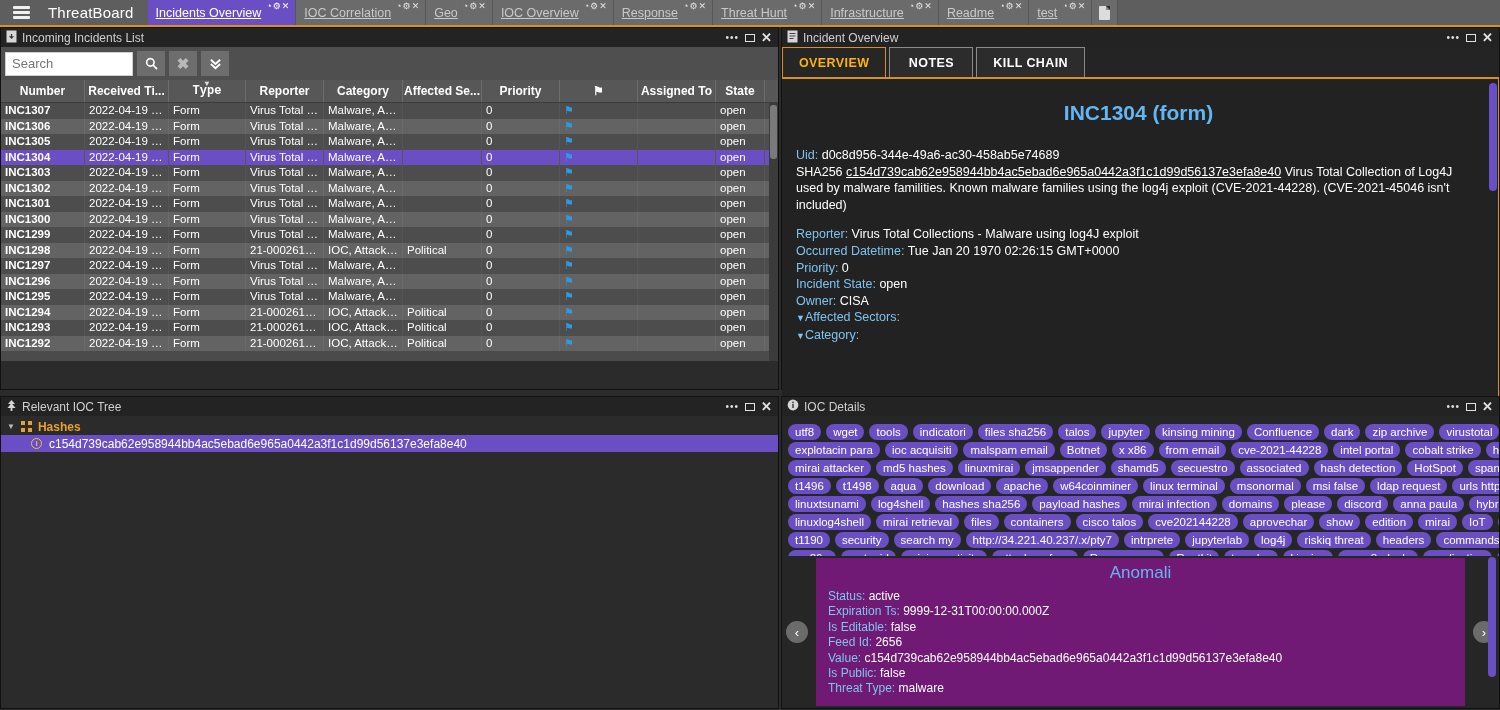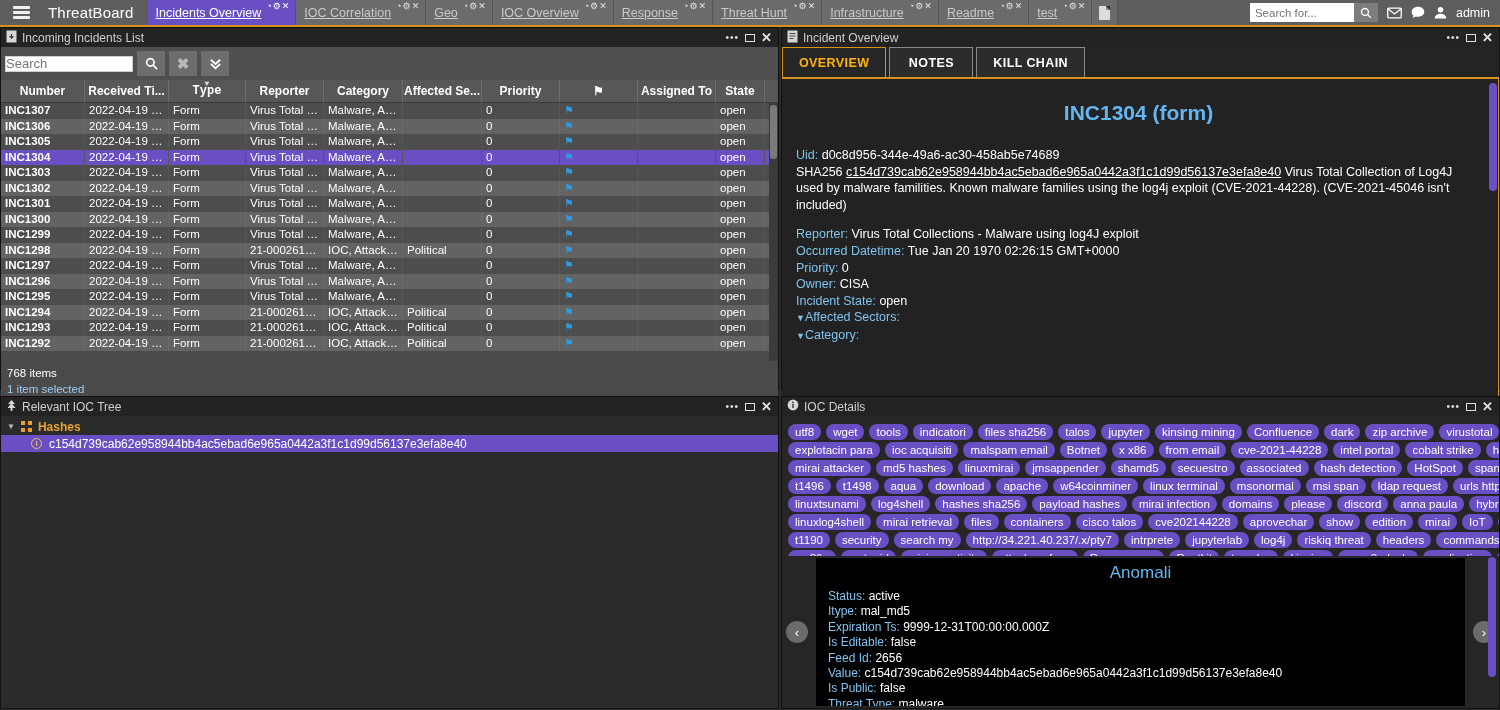--- a/index.html
+++ b/index.html
@@ -273,35 +273,6 @@
       <div class="page-glyph"></div>
     </div>
     <div class="topfill"></div>
-    <div class="topright">
-      <div class="searchwrap">
-        <input type="text" placeholder="Search for..." style="">
-        <div class="searchbtn">
-          <svg width="12" height="12" viewBox="0 0 16 16">
-            <circle cx="6.6" cy="6.6" r="4.6" stroke="#fff" stroke-width="1.8" fill="none"></circle>
-            <line x1="10" y1="10" x2="14.5" y2="14.5" stroke="#fff" stroke-width="1.8"></line>
-          </svg>
-        </div>
-      </div>
-      <div class="icon-mail">
-        <svg width="15" height="12" viewBox="0 0 16 12">
-            <rect x="0.8" y="0.8" width="14.4" height="10.4" rx="1" fill="none" stroke="#fff" stroke-width="1.4"></rect>
-            <path d="M1 1.5 L8 7 L15 1.5" fill="none" stroke="#fff" stroke-width="1.4"></path>
-          </svg>
-      </div>
-      <div class="icon-chat">
-        <svg width="14" height="13" viewBox="0 0 14 13">
-            <path d="M7 .7c3.5 0 6.3 2.2 6.3 5s-2.8 5-6.3 5c-.8 0-1.6-.1-2.3-.3L1.5 12l.9-2.2C1.3 8.9.7 7.6.7 5.7c0-2.8 2.8-5 6.3-5z" fill="#fff"></path>
-          </svg>
-      </div>
-      <div class="icon-user">
-        <svg width="13" height="13" viewBox="0 0 14 14">
-            <circle cx="7" cy="4" r="3" fill="#fff"></circle>
-            <path d="M.8 13.5c0-3.4 2.8-5.2 6.2-5.2s6.2 1.8 6.2 5.2z" fill="#fff"></path>
-          </svg>
-      </div>
-      <div class="adminlbl">admin</div>
-    </div>
   </div>
 
   <div class="panel" id="incidents">

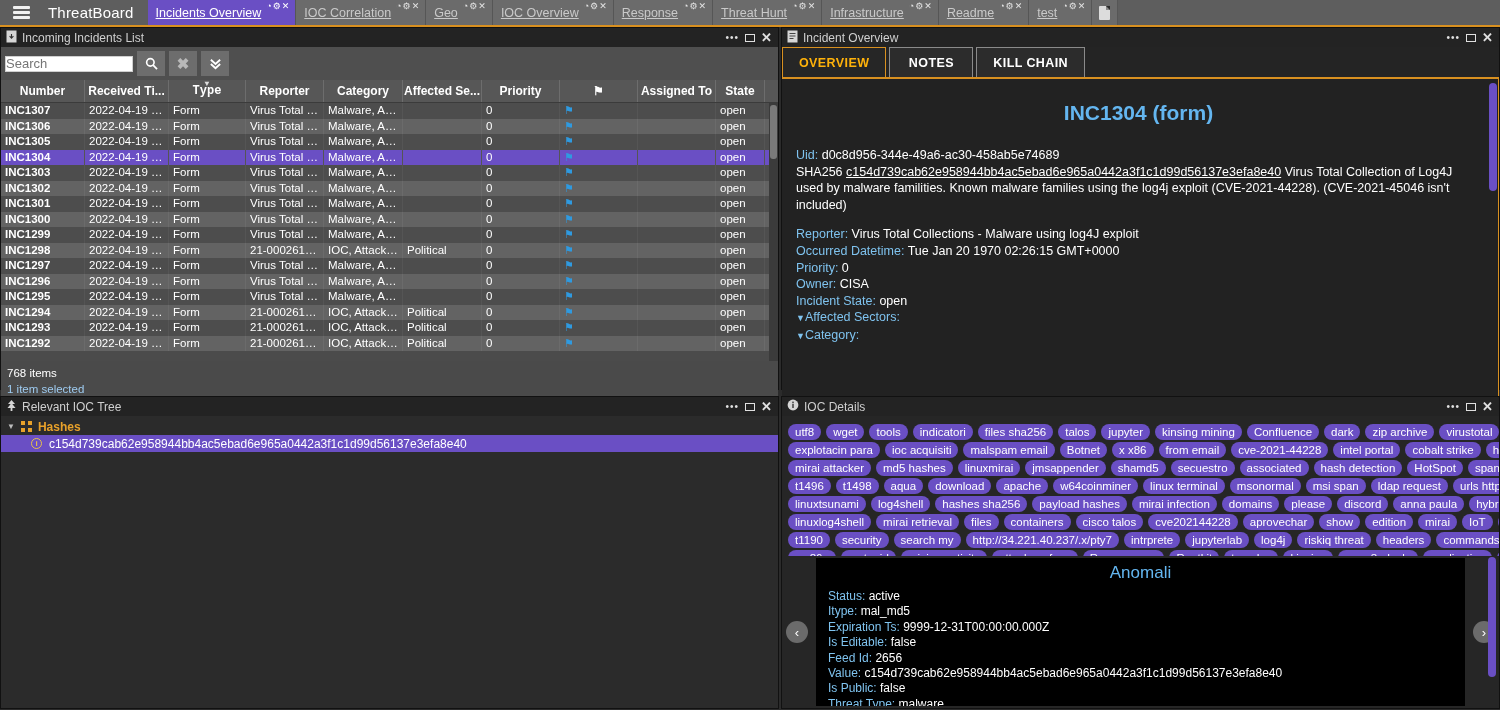--- a/index.html
+++ b/index.html
@@ -82,8 +82,8 @@
   #incidents { left:0; top:27px; width:779px; height:363px; }
   .inc-toolbar { height:33px; background:#4f4f4f; display:flex; align-items:center; padding:0 4px; gap:4px; }
   .inc-toolbar input.srch {
-    width:128px; height:16px; border:1px solid #cfcfcf; background:#ffffff;
-    color:#555; font-size:13px; padding:0 0; font-family:"Liberation Sans", sans-serif;
+    width:128px; height:24px; border:1px solid #cfcfcf; background:#ffffff;
+    color:#555; font-size:13px; padding:0 6px; font-family:"Liberation Sans", sans-serif;
   }
   .tbtn {
     width:28px; height:25px; background:#6d6d6d; border:none; color:#e9e9e9;

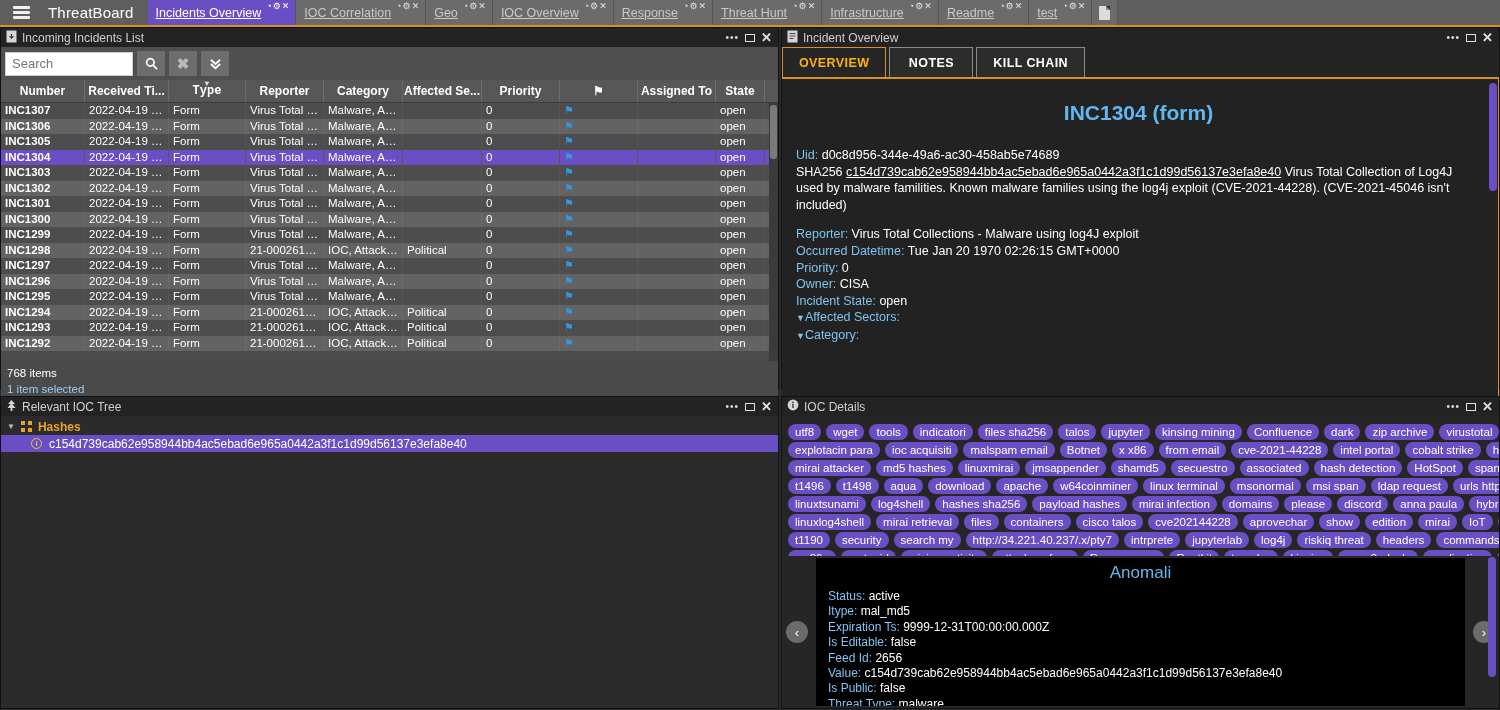--- a/index.html
+++ b/index.html
@@ -583,8 +583,8 @@
           <div class="kv"><span class="k">Reporter: </span><span>Virus Total Collections - Malware using log4J exploit</span></div>
           <div class="kv"><span class="k">Occurred Datetime: </span><span>Tue Jan 20 1970 02:26:15 GMT+0000</span></div>
           <div class="kv"><span class="k">Priority: </span><span>0</span></div>
+          <div class="kv"><span class="k">Incident State: </span><span>open</span></div>
           <div class="kv"><span class="k">Owner: </span><span>CISA</span></div>
-          <div class="kv"><span class="k">Incident State: </span><span>open</span></div>
         </div>
 
       <div class="kv">

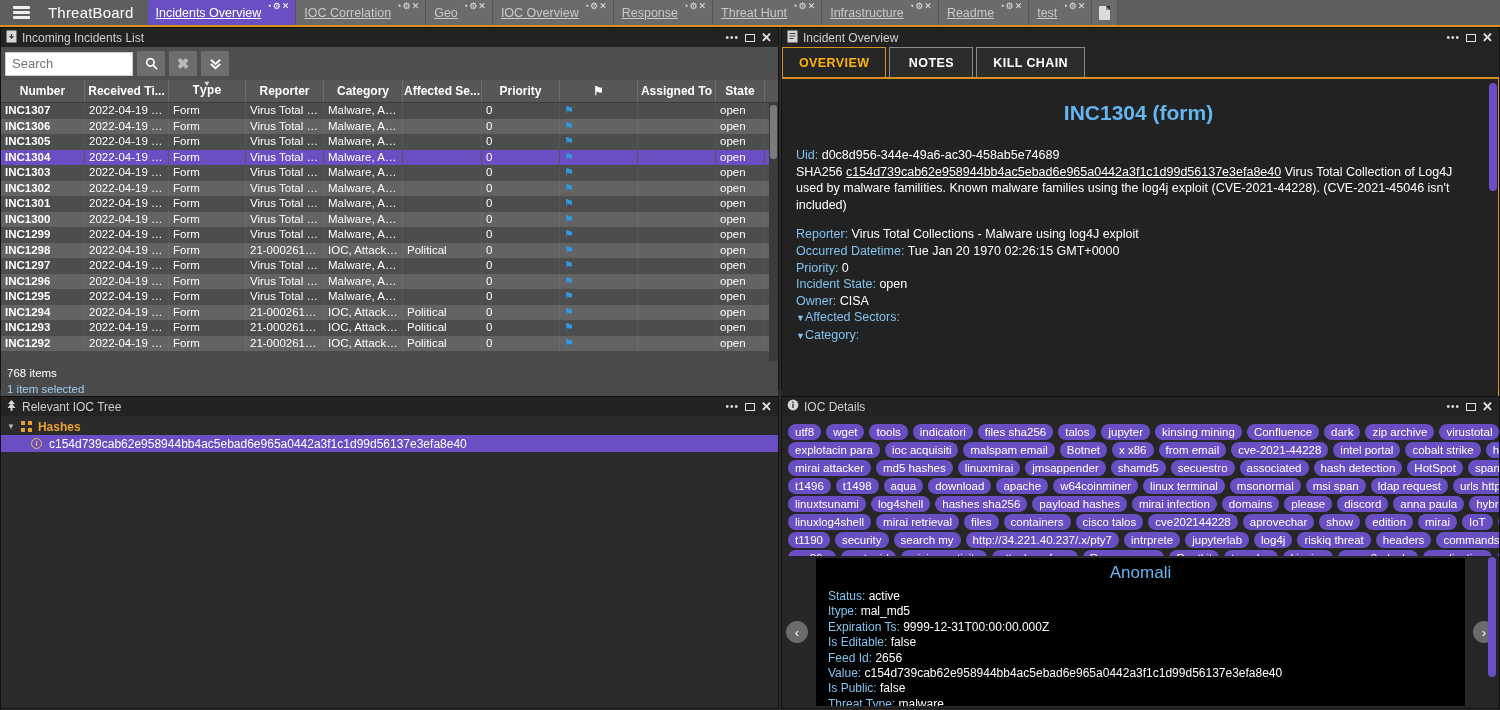--- a/index.html
+++ b/index.html
@@ -540,10 +540,6 @@
         <div class="vscroll-thumb" style="top:2px;height:54px;"></div>
       </div>
     </div>
-    <div class="grid-foot">
-      <div>768 items</div>
-      <div class="sel-line">1 item selected</div>
-    </div>
   </div>
 
   <div class="panel" id="overview">

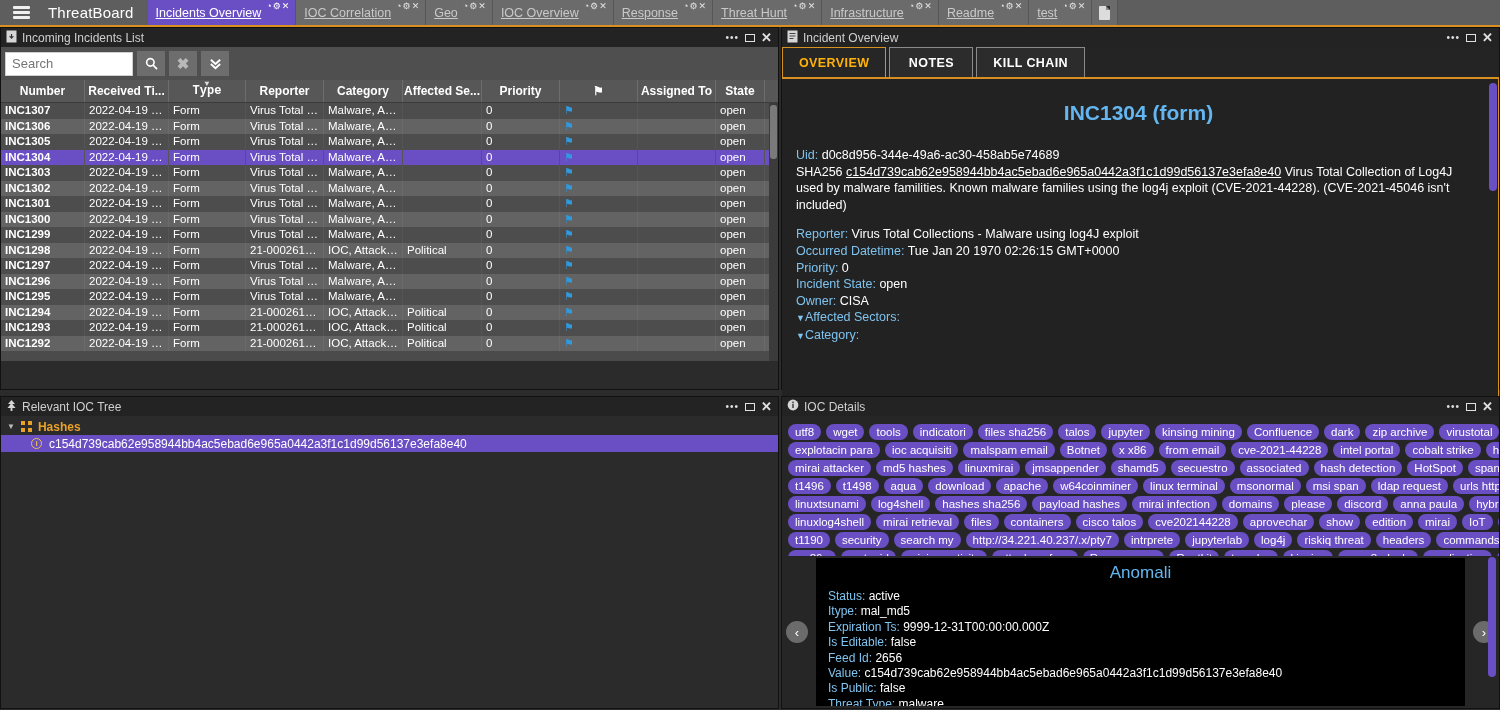--- a/index.html
+++ b/index.html
@@ -692,7 +692,7 @@
             <span class="tag">w64coinminer</span>
             <span class="tag">linux terminal</span>
             <span class="tag">msonormal</span>
-            <span class="tag">msi span</span>
+            <span class="tag">msi false</span>
             <span class="tag">ldap request</span>
             <span class="tag">urls http</span>
           </div>

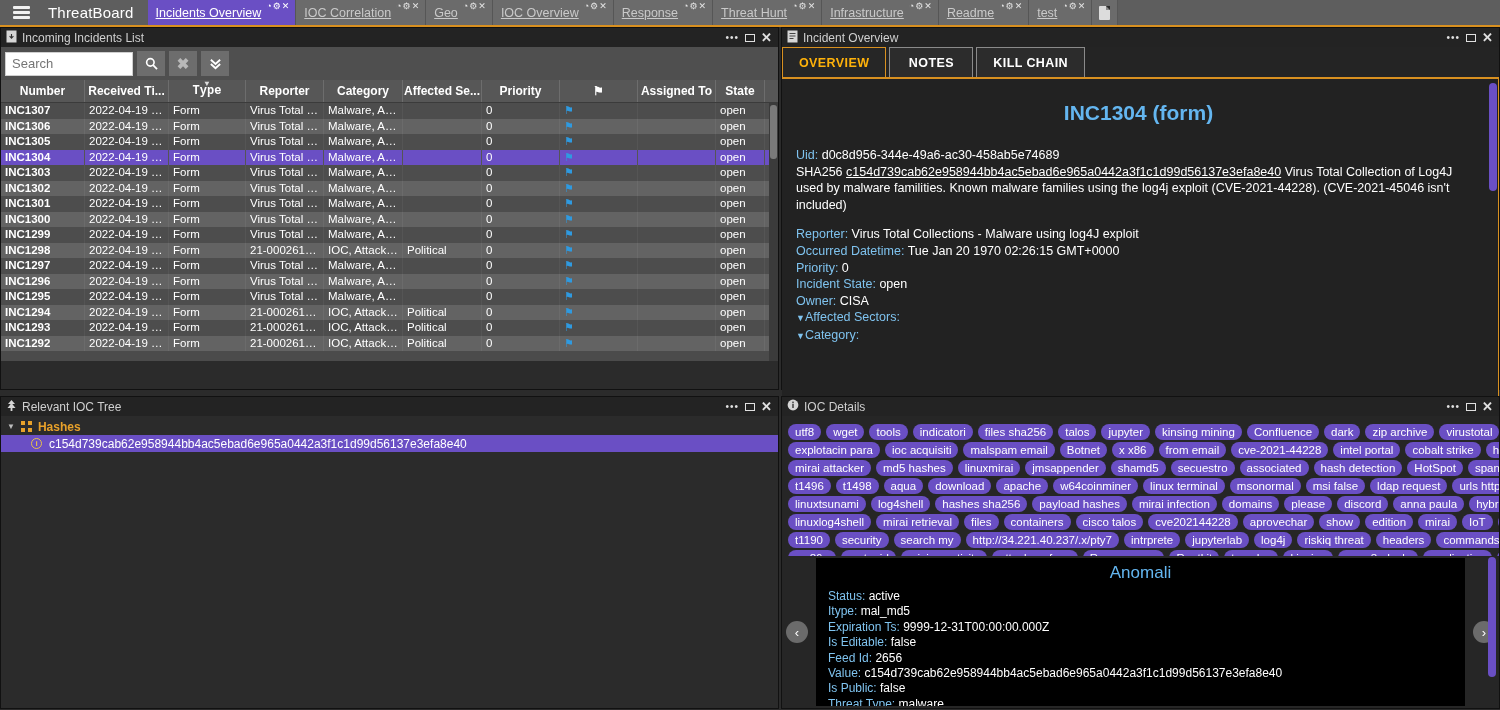--- a/index.html
+++ b/index.html
@@ -174,7 +174,7 @@
     display:flex; align-items:center; justify-content:center; font-size:13px; cursor:pointer;
     flex:0 0 auto;
   }
-  .anomali-card { flex:1; background:#000000; height:148px; margin:0 8px; padding:4px 12px; overflow:hidden; }
+  .anomali-card { flex:1; background:#701a75; height:148px; margin:0 8px; padding:4px 12px; overflow:hidden; }
   .anomali-title { text-align:center; color:#64b6f0; font-size:17px; margin:1px 0 6px; }
   .anomali-card .kv { font-size:12px; line-height:15.4px; }
   .ov-scroll-track { position:absolute; right:2px; top:2px; width:8px; bottom:2px; background:transparent; }

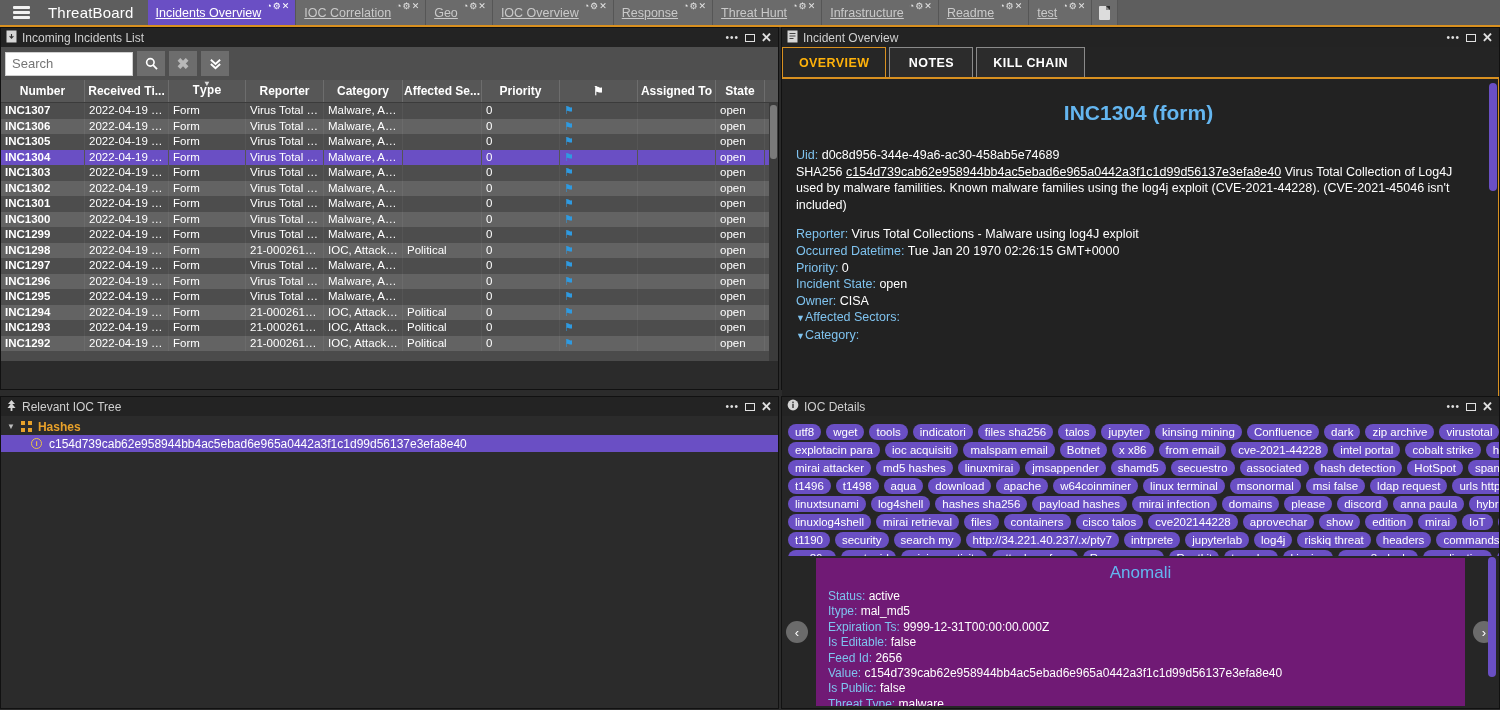--- a/index.html
+++ b/index.html
@@ -756,7 +756,6 @@
         <div class="anomali-title">Anomali</div>
         <div id="anomali-fields">
             <div class="kv"><span class="k">Status: </span><span>active</span></div>
-            <div class="kv"><span class="k">Itype: </span><span>mal_md5</span></div>
             <div class="kv"><span class="k">Expiration Ts: </span><span>9999-12-31T00:00:00.000Z</span></div>
             <div class="kv"><span class="k">Is Editable: </span><span>false</span></div>
             <div class="kv"><span class="k">Feed Id: </span><span>2656</span></div>

